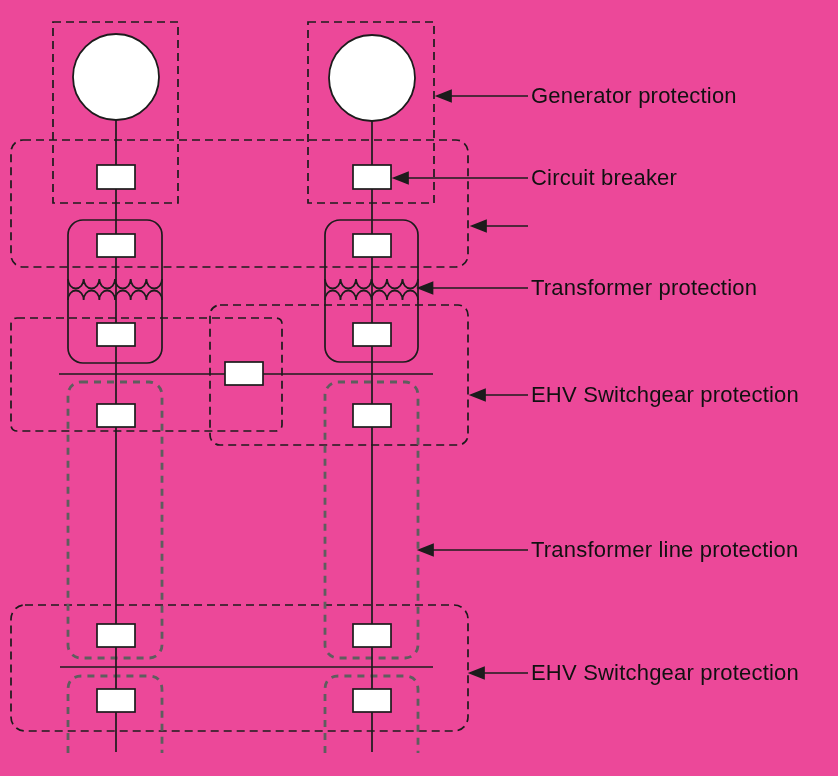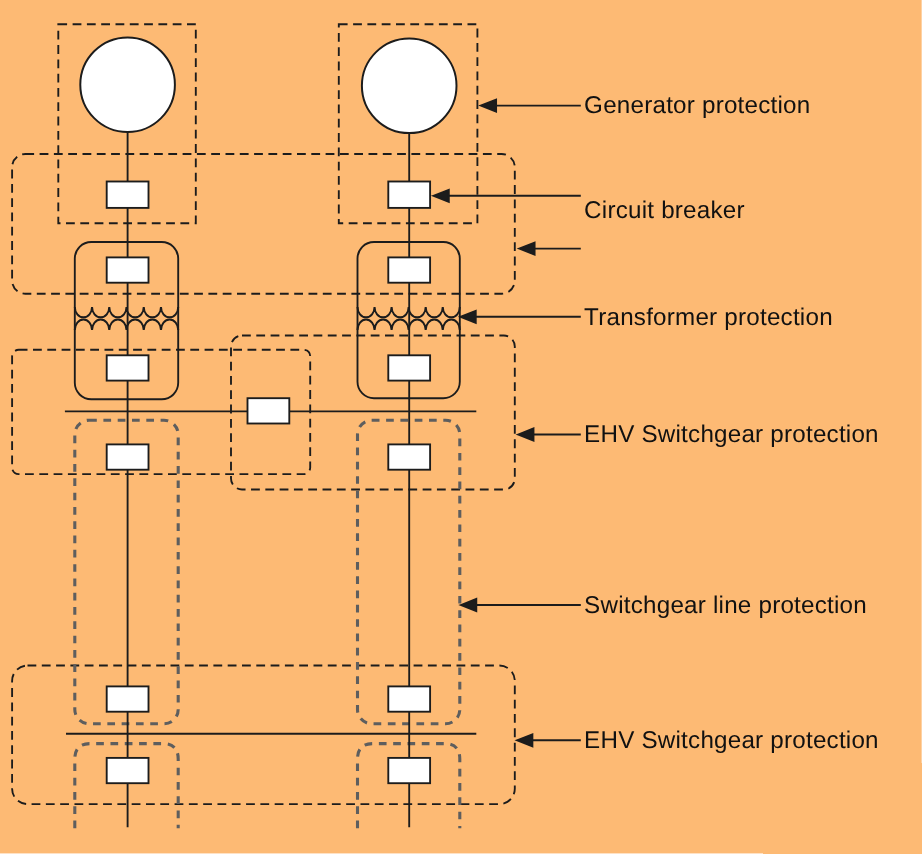--- a/index.html
+++ b/index.html
@@ -6,7 +6,7 @@
   .stage{
     position:relative;
     width:838px;height:776px;
-    background:#fdba74;
+    background:#ec4899;
     font-family:"Liberation Sans", sans-serif;
     overflow:hidden;
   }

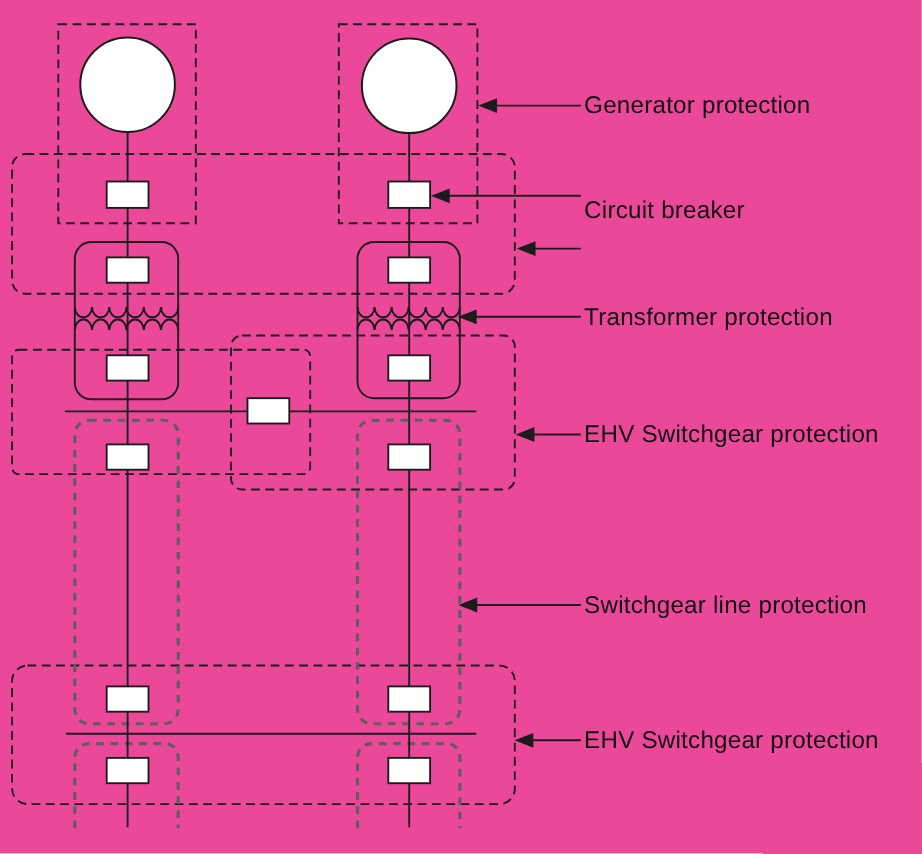--- a/index.html
+++ b/index.html
@@ -114,7 +114,7 @@
   </svg>
 
   <div class="callout-label" style="top:83px">Generator protection</div>
-  <div class="callout-label" style="top:178px">Circuit breaker</div>
+  <div class="callout-label" style="top:165px">Circuit breaker</div>
   <div class="callout-label" style="top:275px">Transformer protection</div>
   <div class="callout-label" style="top:382px">EHV Switchgear protection</div>
   <div class="callout-label" style="top:537px">Switchgear line protection</div>

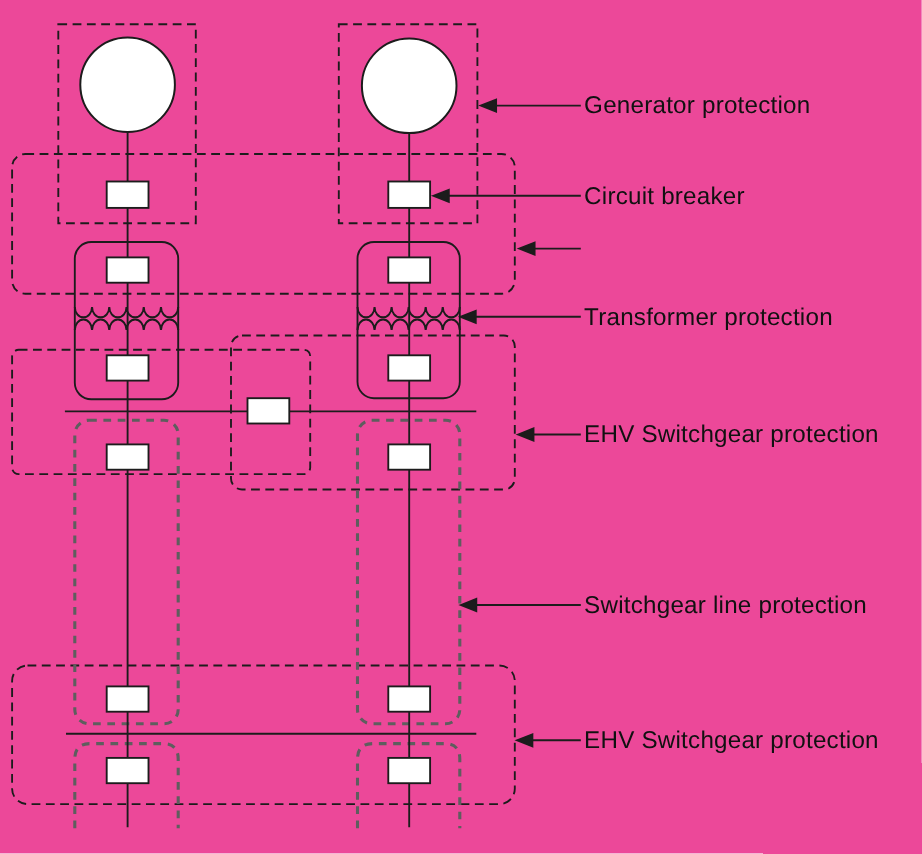--- a/index.html
+++ b/index.html
@@ -117,7 +117,7 @@
   <div class="callout-label" style="top:165px">Circuit breaker</div>
   <div class="callout-label" style="top:275px">Transformer protection</div>
   <div class="callout-label" style="top:382px">EHV Switchgear protection</div>
-  <div class="callout-label" style="top:537px">Switchgear line protection</div>
+  <div class="callout-label" style="top:537px">Transformer line protection</div>
   <div class="callout-label" style="top:660px">EHV Switchgear protection</div>
 
 </div>

